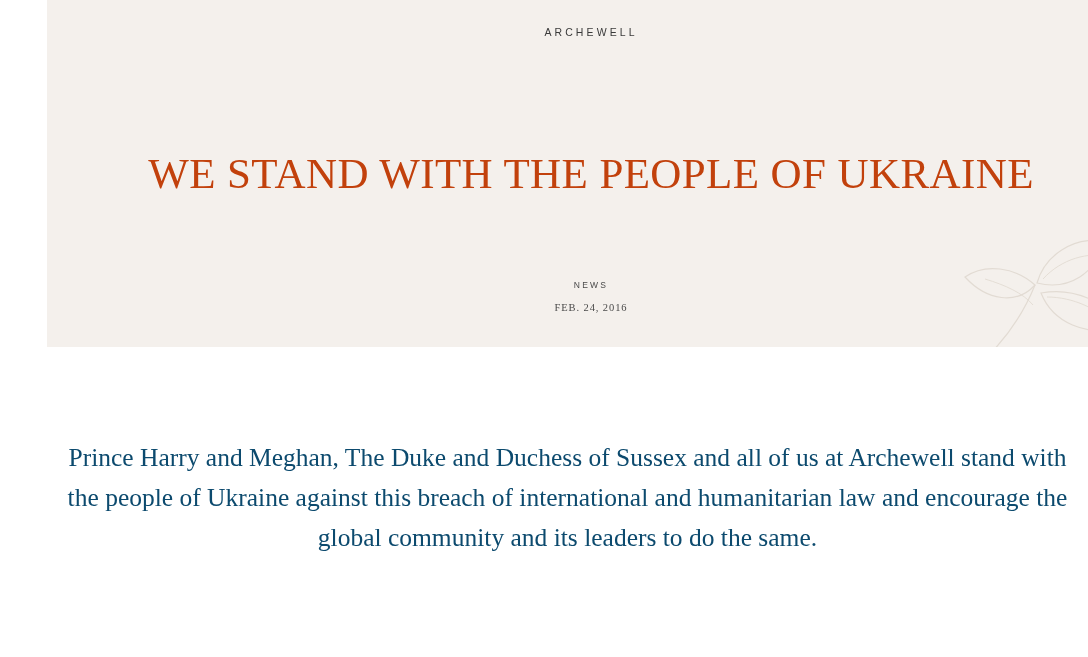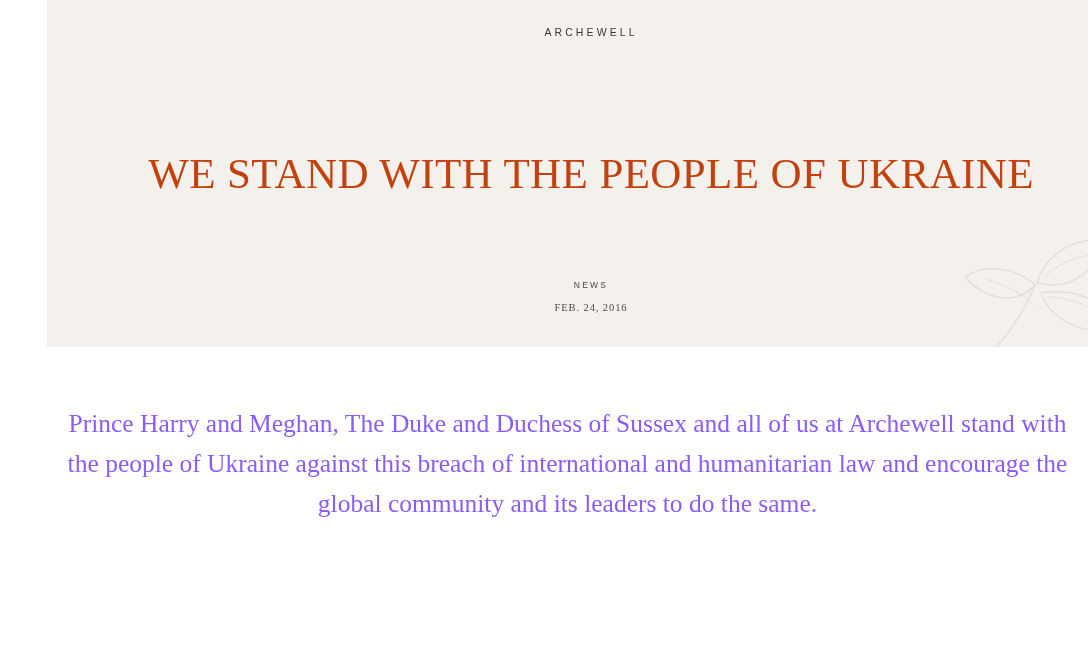--- a/index.html
+++ b/index.html
@@ -101,13 +101,13 @@
   }
 
   .article-lead {
-    margin: 57px auto 0 auto;
+    margin: 91px auto 0 auto;
     width: 1000px;
     text-align: center;
     font-family: "Liberation Serif", serif;
     font-size: 25.5px;
     line-height: 40px;
-    color: #8b5cf6;
+    color: #0c4a6e;
     font-weight: 400;
   }
 </style>

